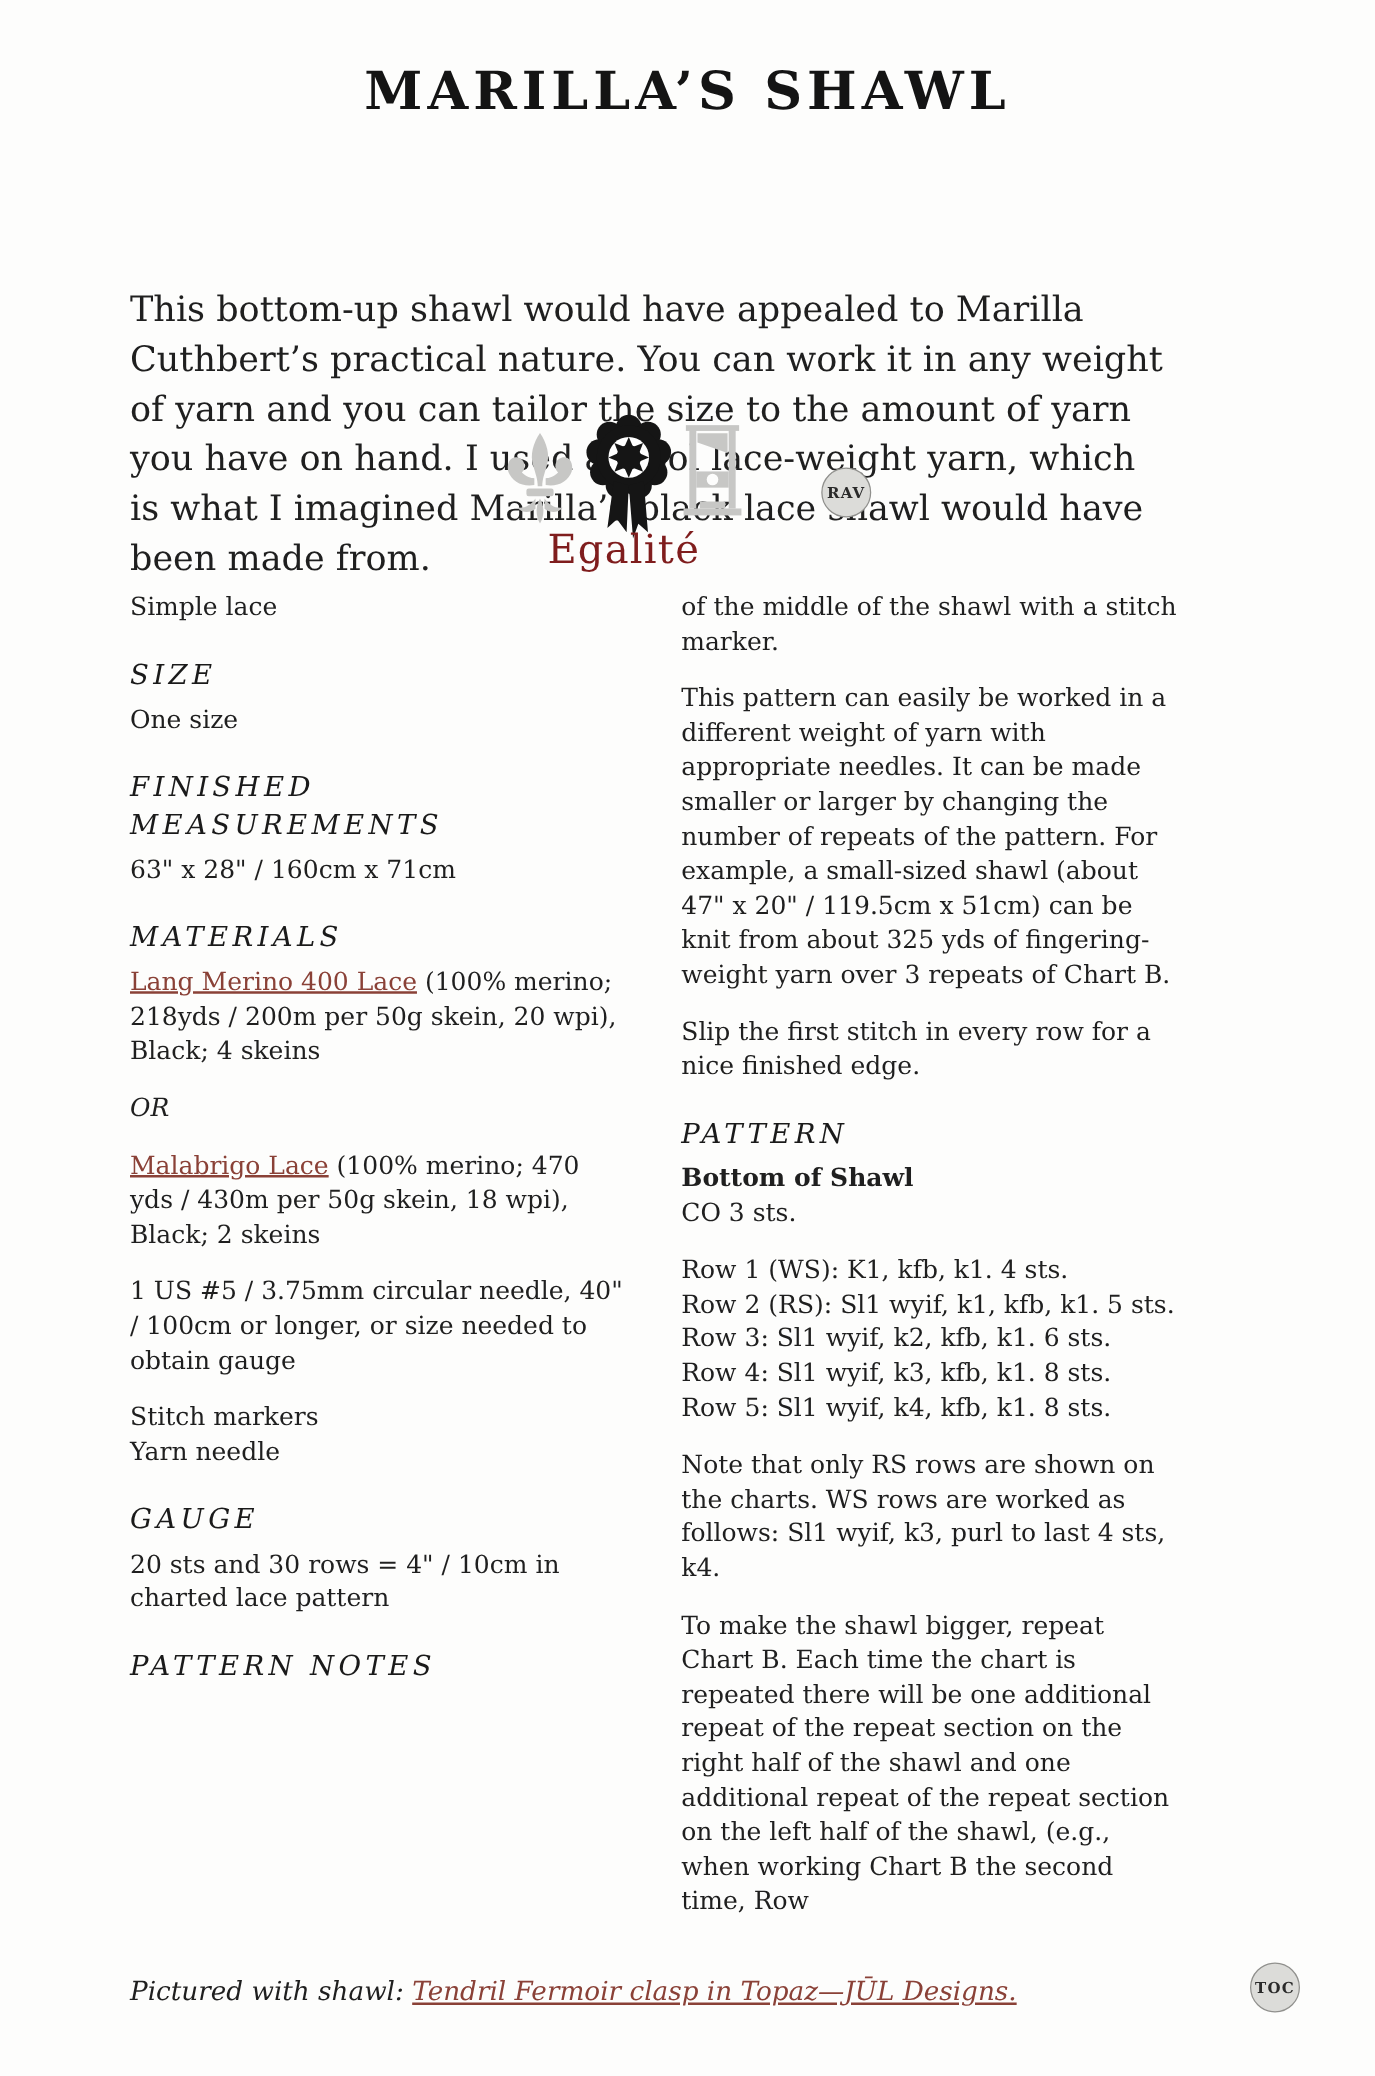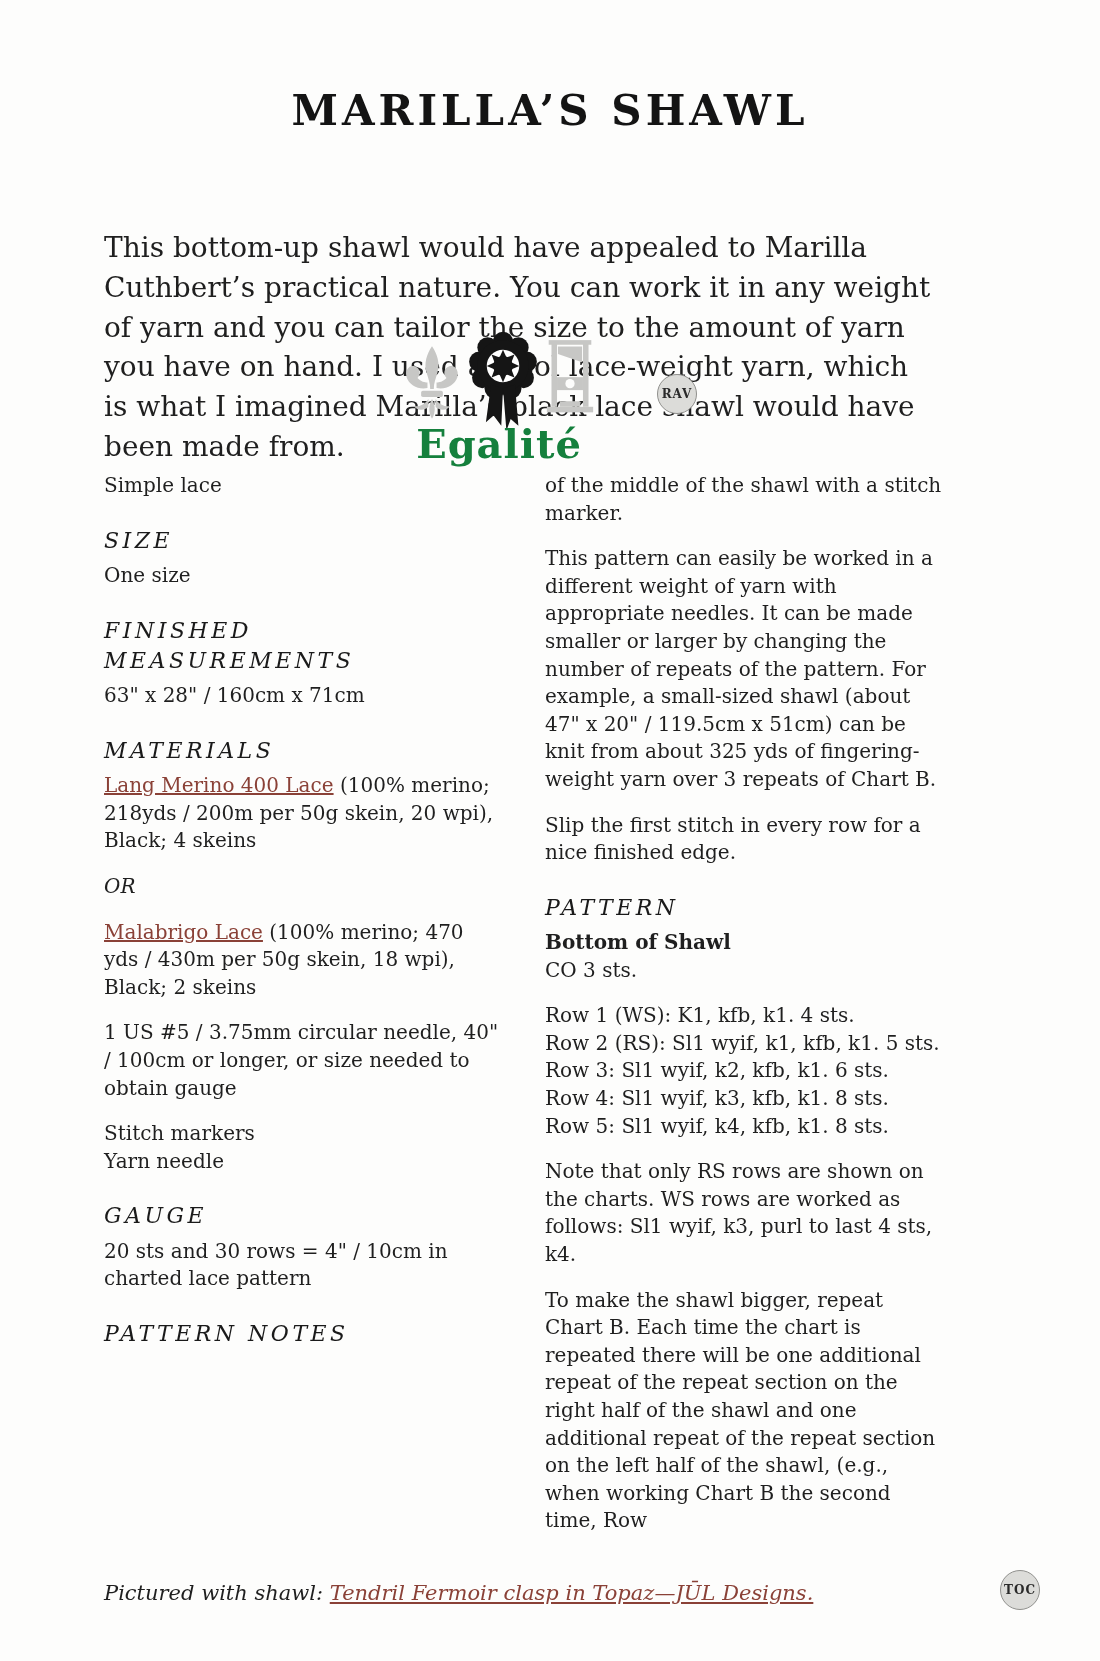--- a/index.html
+++ b/index.html
@@ -11,7 +11,7 @@
     overflow:hidden;
   }
   .title {
-    margin:0; padding-top:86px; text-align:center;
+    margin:0; padding-top:48px; text-align:center;
     font-size:42px; font-weight:700; letter-spacing:4px; color:#141414;
   }
   .subtitle { text-align:center; font-size:23px; margin-top:10px; color:#1b1b1b; }

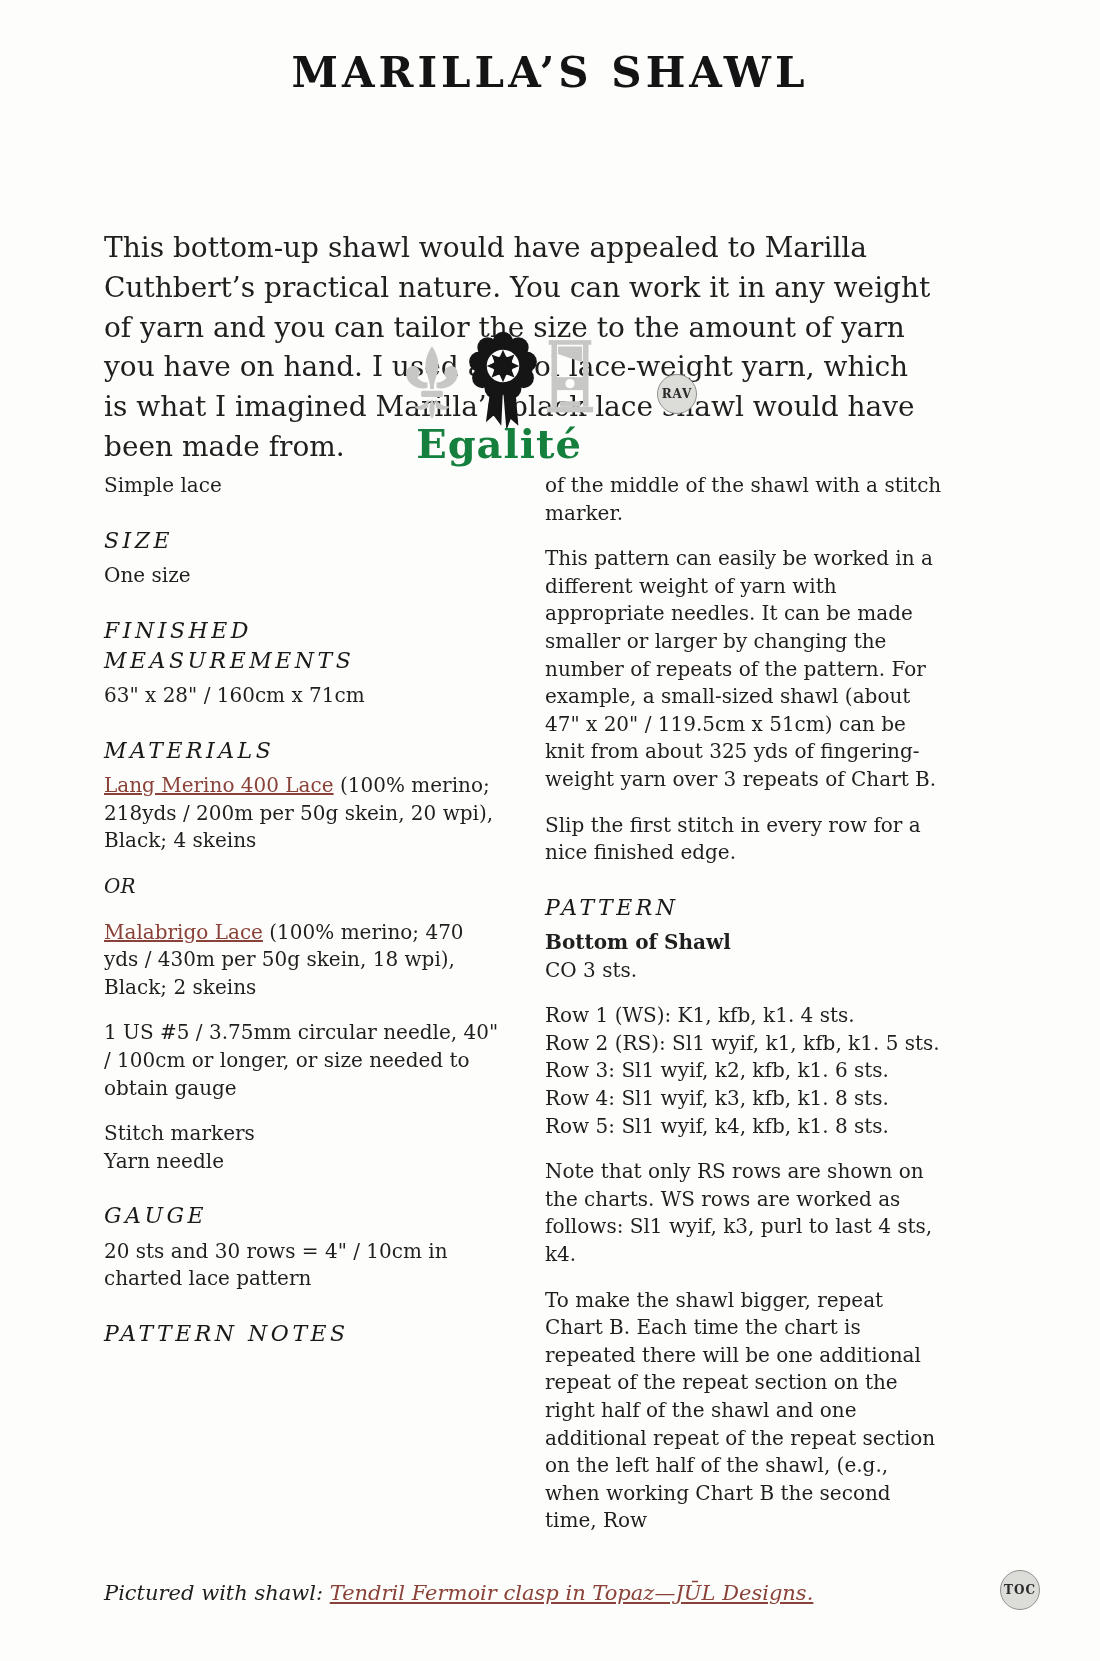--- a/index.html
+++ b/index.html
@@ -29,7 +29,7 @@
   .fleur { margin-top:14px; }
   .guillotine { margin-top:10px; }
   .egalite {
-    font-size:40px; font-weight:700; letter-spacing:1px; margin-top:-16px; color:#15803d;
+    font-size:32px; font-weight:400; letter-spacing:1px; margin-top:-16px; color:#7f1d1d;
   }
   .badge-circle {
     width:40px; height:40px; border-radius:50%;

